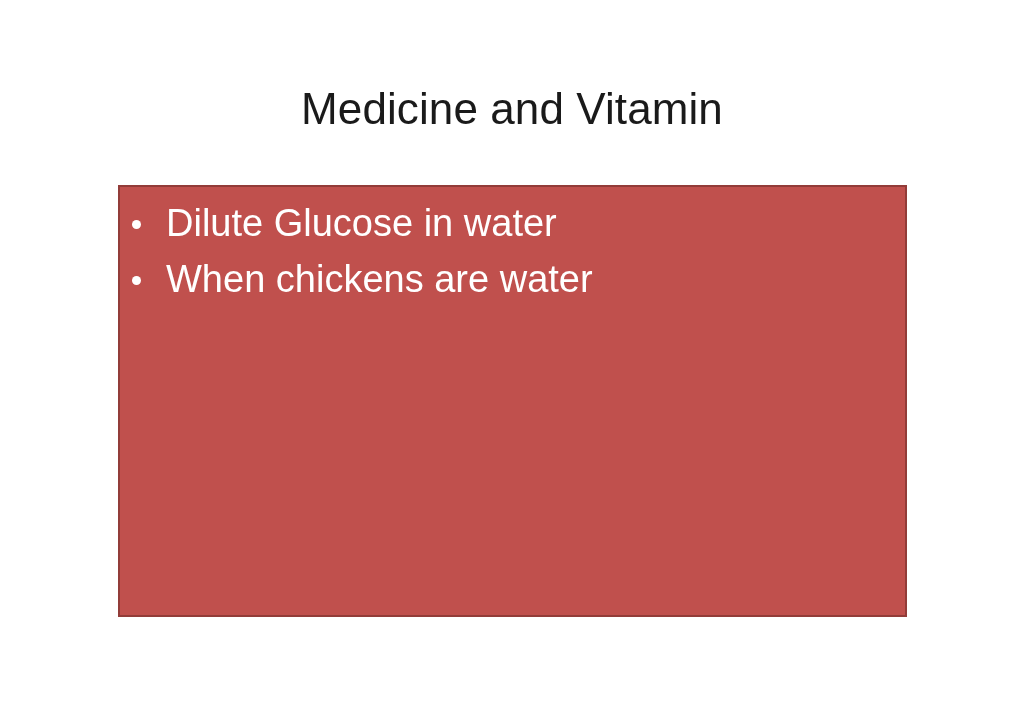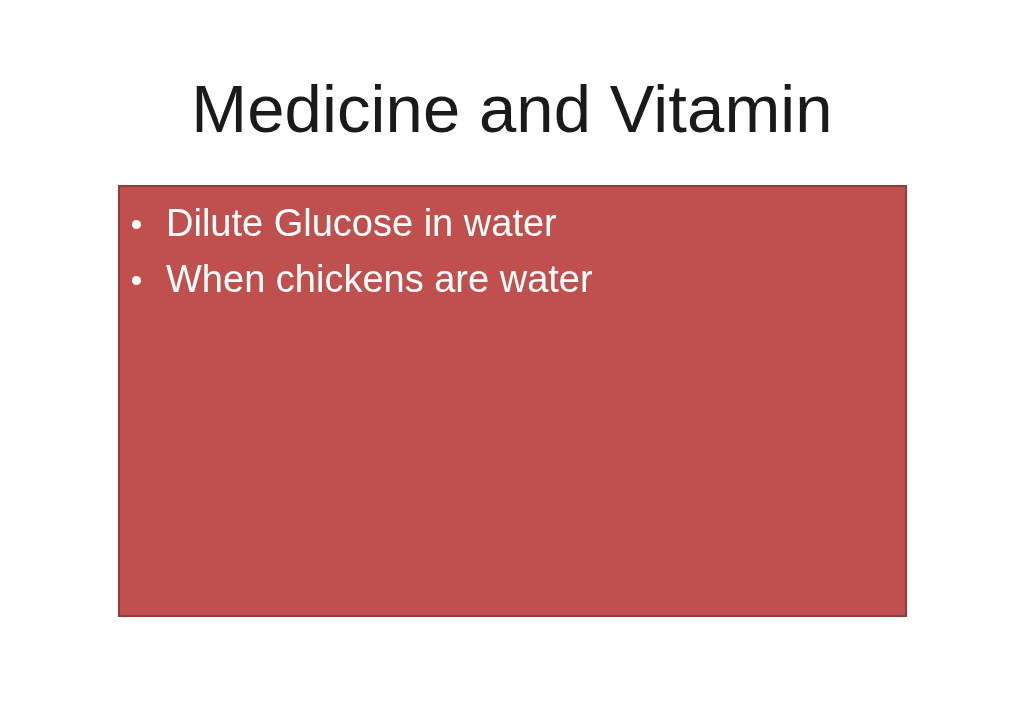--- a/index.html
+++ b/index.html
@@ -31,7 +31,7 @@
     top: 78px;
     width: 1024px;
     text-align: center;
-    font-size: 67px;
+    font-size: 44px;
     line-height: 62px;
     font-weight: 400;
     color: #1a1a1a;

